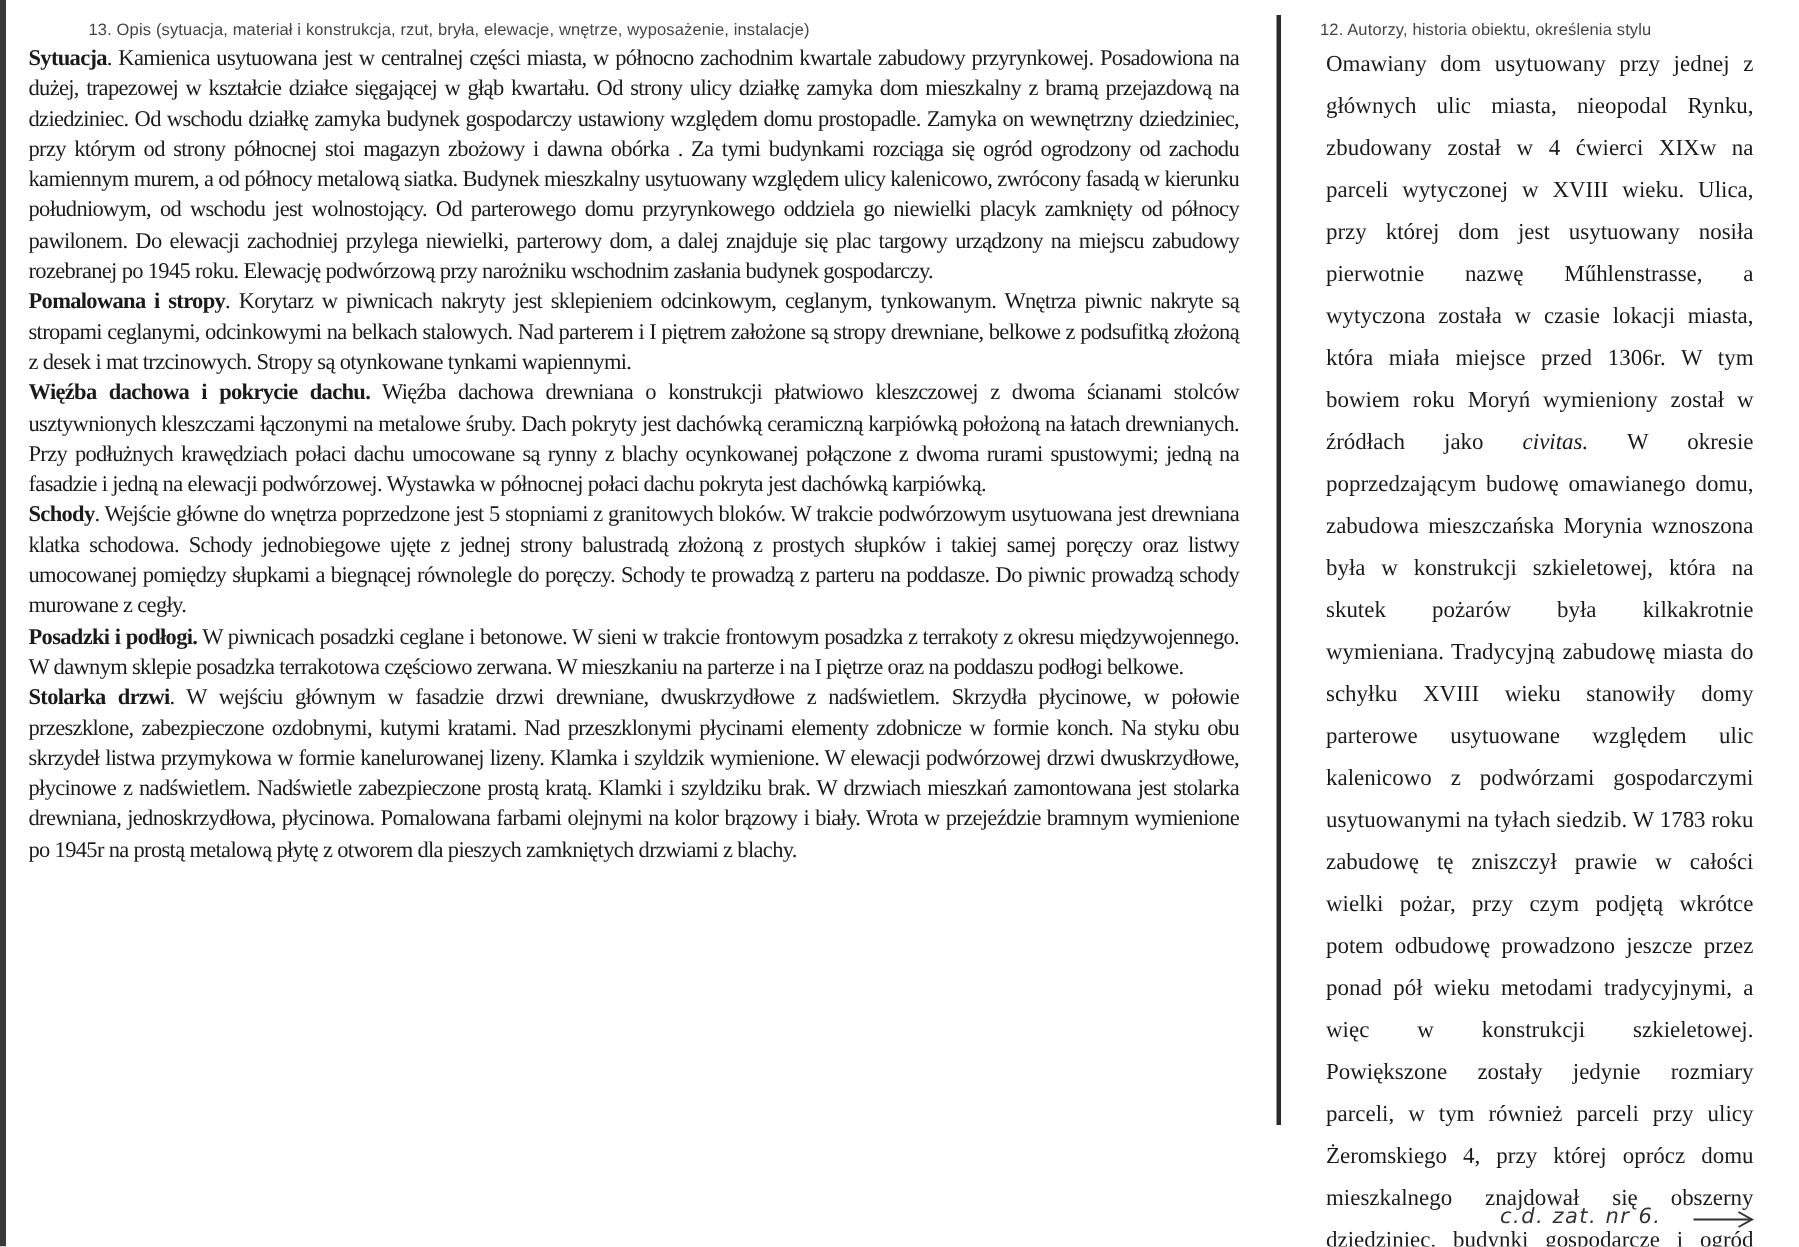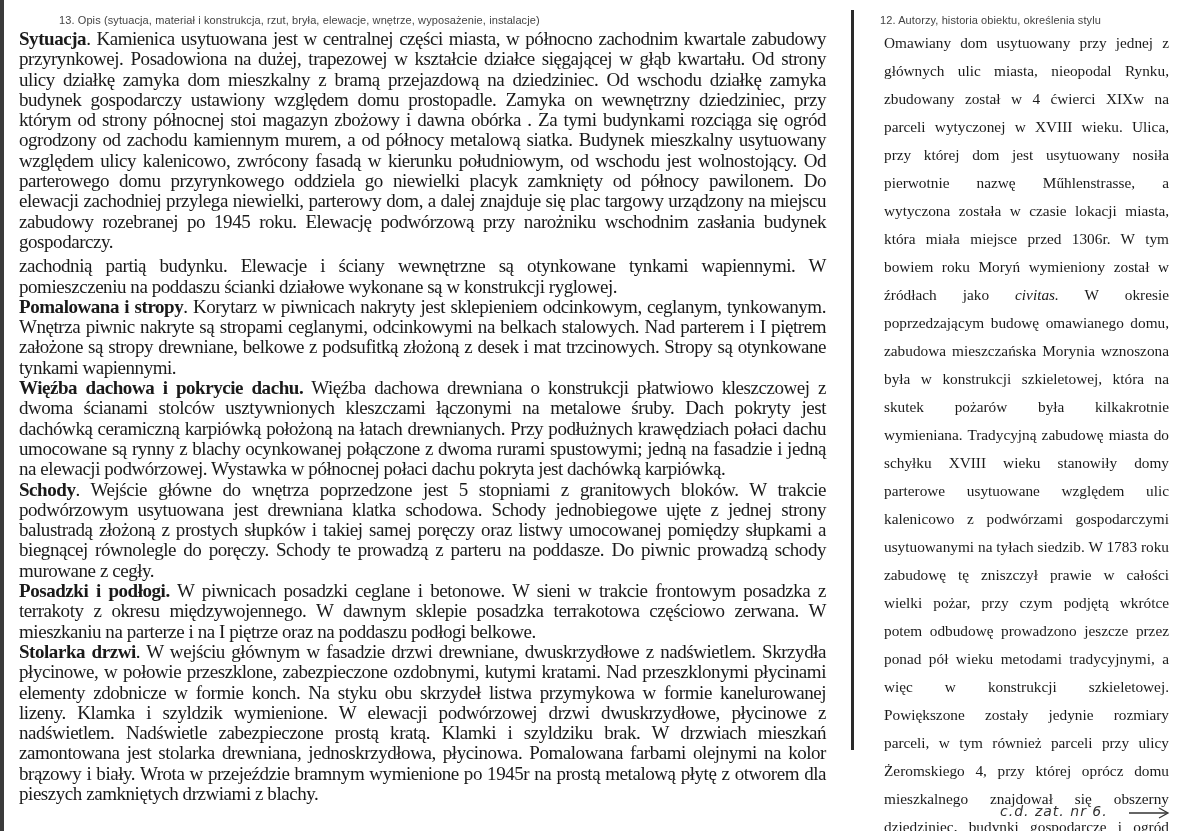--- a/index.html
+++ b/index.html
@@ -50,7 +50,7 @@
       padding-left: 12px;
     }
     .left-text {
-      font-size: 19px;
+      font-size: 15px;
       line-height: 20.3px;
       text-align: justify;
       letter-spacing: -0.45px;

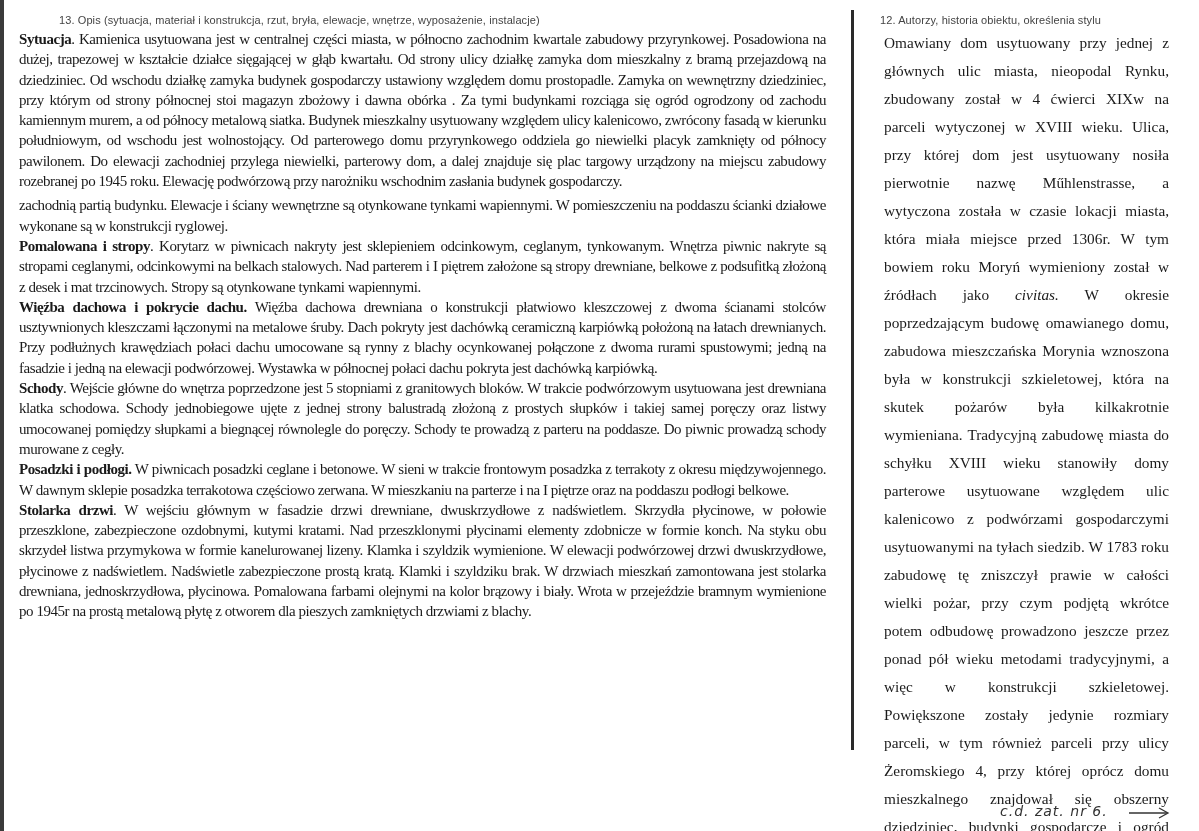--- a/index.html
+++ b/index.html
@@ -112,7 +112,6 @@
   <div class="col-header">13. Opis (sytuacja, materiał i konstrukcja, rzut, bryła, elewacje, wnętrze, wyposażenie, instalacje)</div>
   <div class="left-text">
     <p><b>Sytuacja</b><span>. Kamienica usytuowana jest w centralnej części miasta, w północno zachodnim kwartale zabudowy przyrynkowej. Posadowiona na dużej, trapezowej w kształcie działce sięgającej w głąb kwartału. Od strony ulicy działkę zamyka dom mieszkalny z bramą przejazdową na dziedziniec. Od wschodu działkę zamyka budynek gospodarczy ustawiony względem domu prostopadle. Zamyka on wewnętrzny dziedziniec, przy którym od strony północnej stoi magazyn zbożowy i dawna obórka . Za tymi budynkami rozciąga się ogród ogrodzony od zachodu kamiennym murem, a od północy metalową siatka. Budynek mieszkalny usytuowany względem ulicy kalenicowo, zwrócony fasadą w kierunku południowym, od wschodu jest wolnostojący. Od parterowego domu przyrynkowego oddziela go niewielki placyk zamknięty od północy pawilonem. Do elewacji zachodniej przylega niewielki, parterowy dom, a dalej znajduje się plac targowy urządzony na miejscu zabudowy rozebranej po 1945 roku. Elewację podwórzową przy narożniku wschodnim zasłania budynek gospodarczy.</span></p>
-    <p class="gap"><span>zachodnią partią budynku. Elewacje i ściany wewnętrzne są otynkowane tynkami wapiennymi. W pomieszczeniu na poddaszu ścianki działowe wykonane są w konstrukcji ryglowej.</span></p>
     <p><b>Pomalowana i stropy</b><span>. Korytarz w piwnicach nakryty jest sklepieniem odcinkowym, ceglanym, tynkowanym. Wnętrza piwnic nakryte są stropami ceglanymi, odcinkowymi na belkach stalowych. Nad parterem i I piętrem założone są stropy drewniane, belkowe z podsufitką złożoną z desek i mat trzcinowych. Stropy są otynkowane tynkami wapiennymi.</span></p>
     <p><b>Więźba dachowa i pokrycie dachu.</b><span> Więźba dachowa drewniana  o konstrukcji płatwiowo kleszczowej z dwoma ścianami stolców usztywnionych kleszczami łączonymi na metalowe śruby. Dach pokryty jest dachówką ceramiczną karpiówką położoną na łatach drewnianych. Przy podłużnych krawędziach  połaci dachu umocowane są rynny z blachy ocynkowanej połączone z dwoma rurami spustowymi; jedną na fasadzie i jedną na elewacji podwórzowej. Wystawka w północnej połaci dachu pokryta jest dachówką karpiówką.</span></p>
     <p><b>Schody</b><span>. Wejście główne do wnętrza poprzedzone jest 5 stopniami z granitowych bloków. W trakcie podwórzowym usytuowana jest drewniana klatka schodowa. Schody jednobiegowe ujęte z jednej strony balustradą złożoną z prostych słupków i  takiej samej poręczy oraz listwy umocowanej  pomiędzy słupkami a biegnącej równolegle do poręczy. Schody te prowadzą z parteru na poddasze. Do piwnic prowadzą schody murowane z cegły.</span></p>

